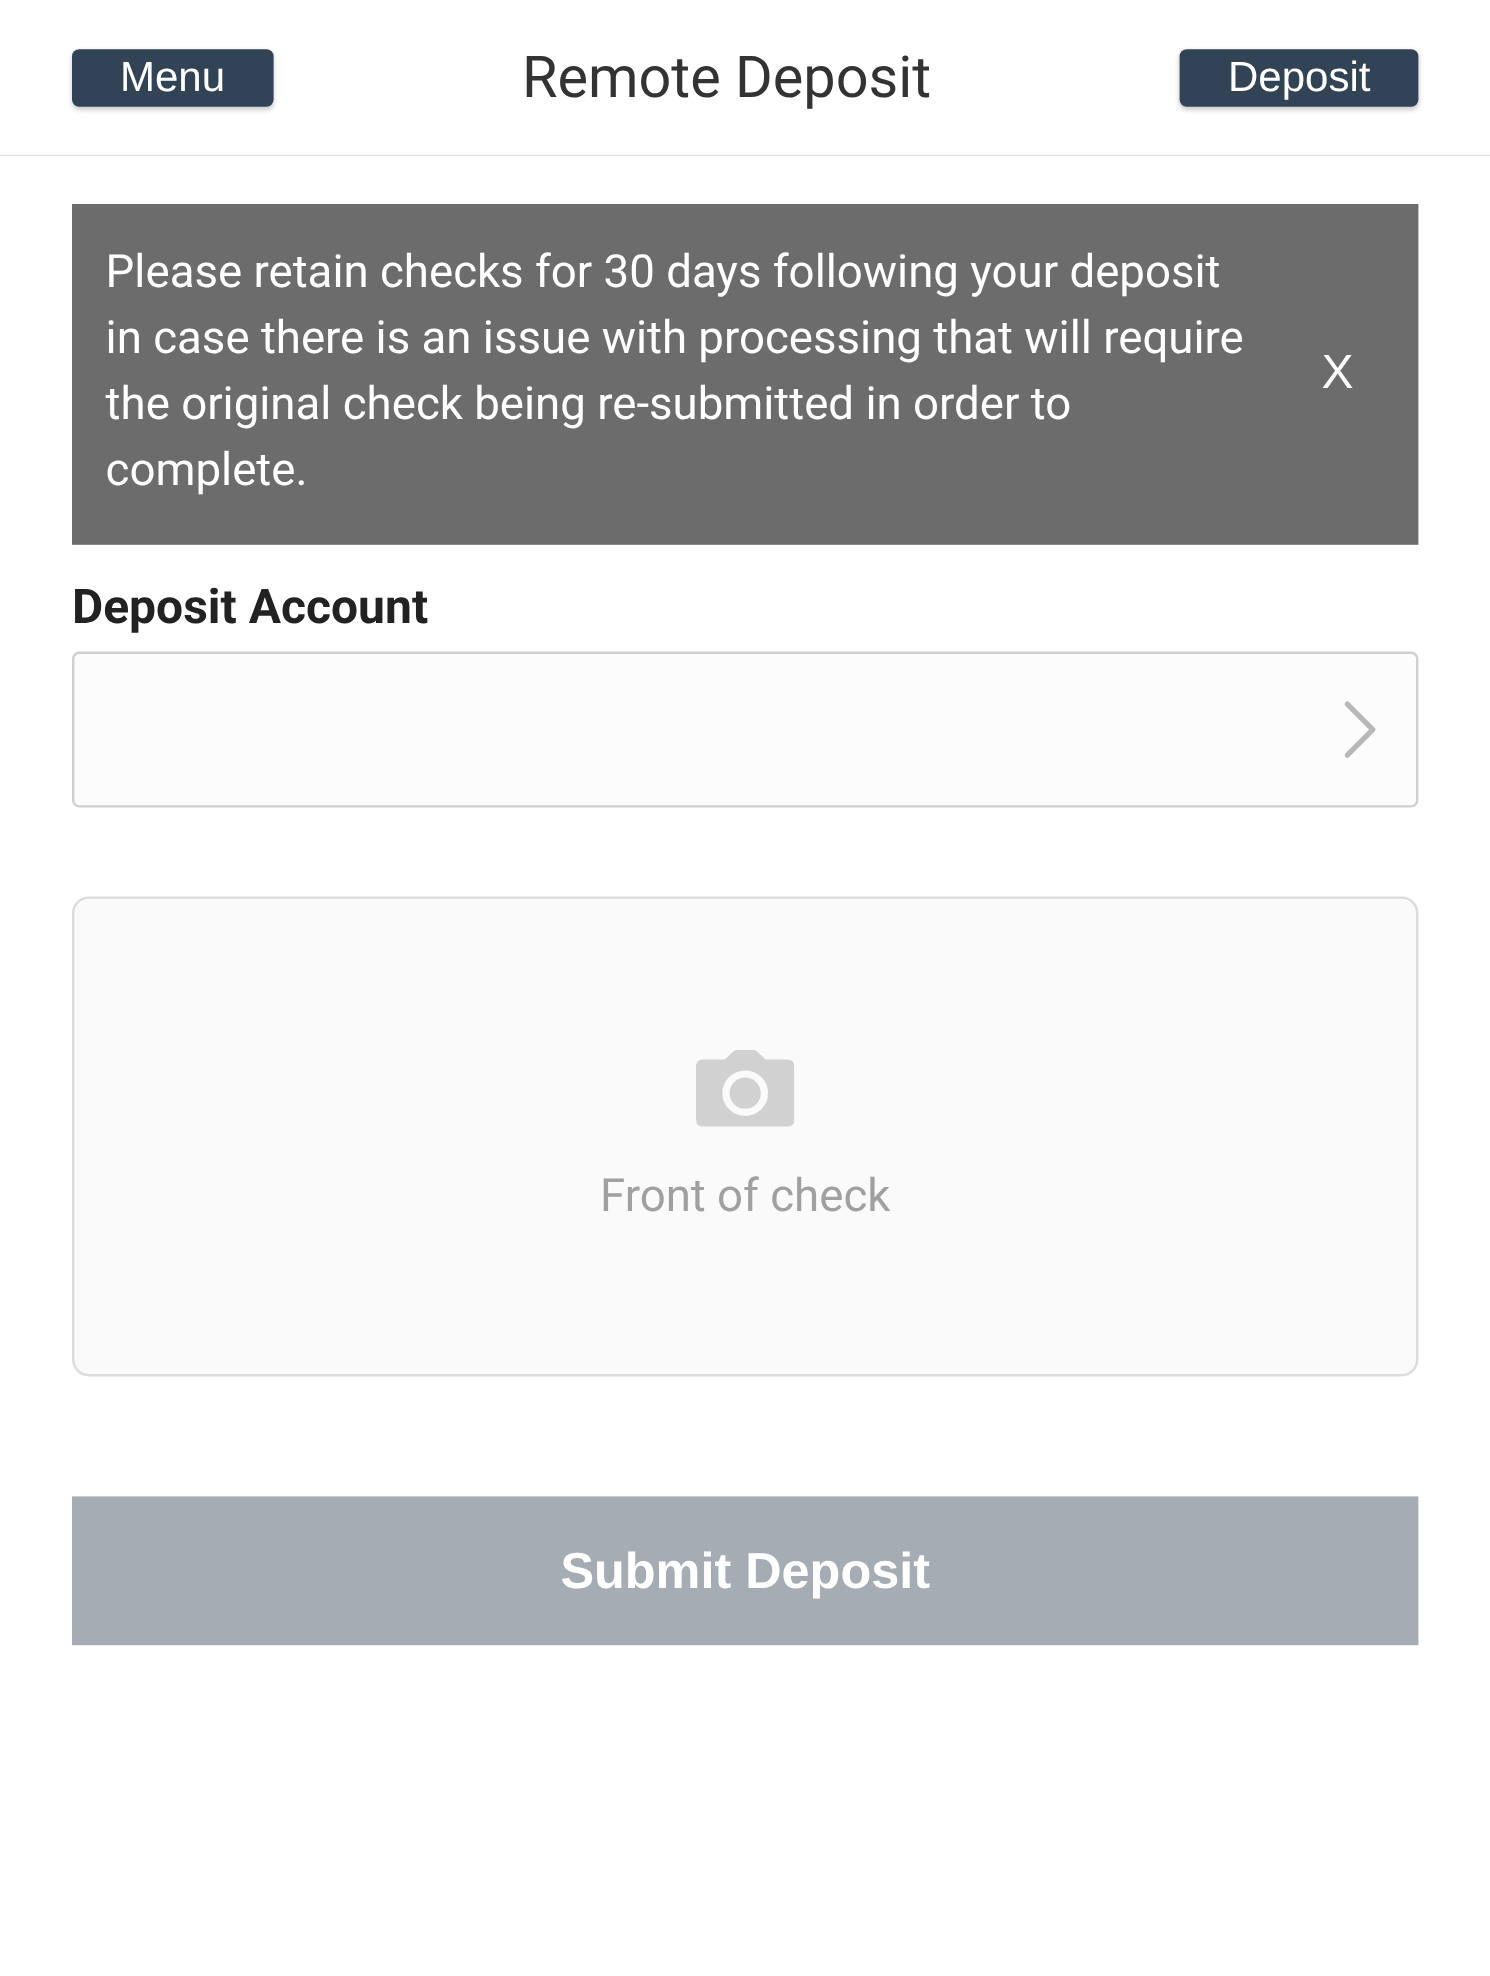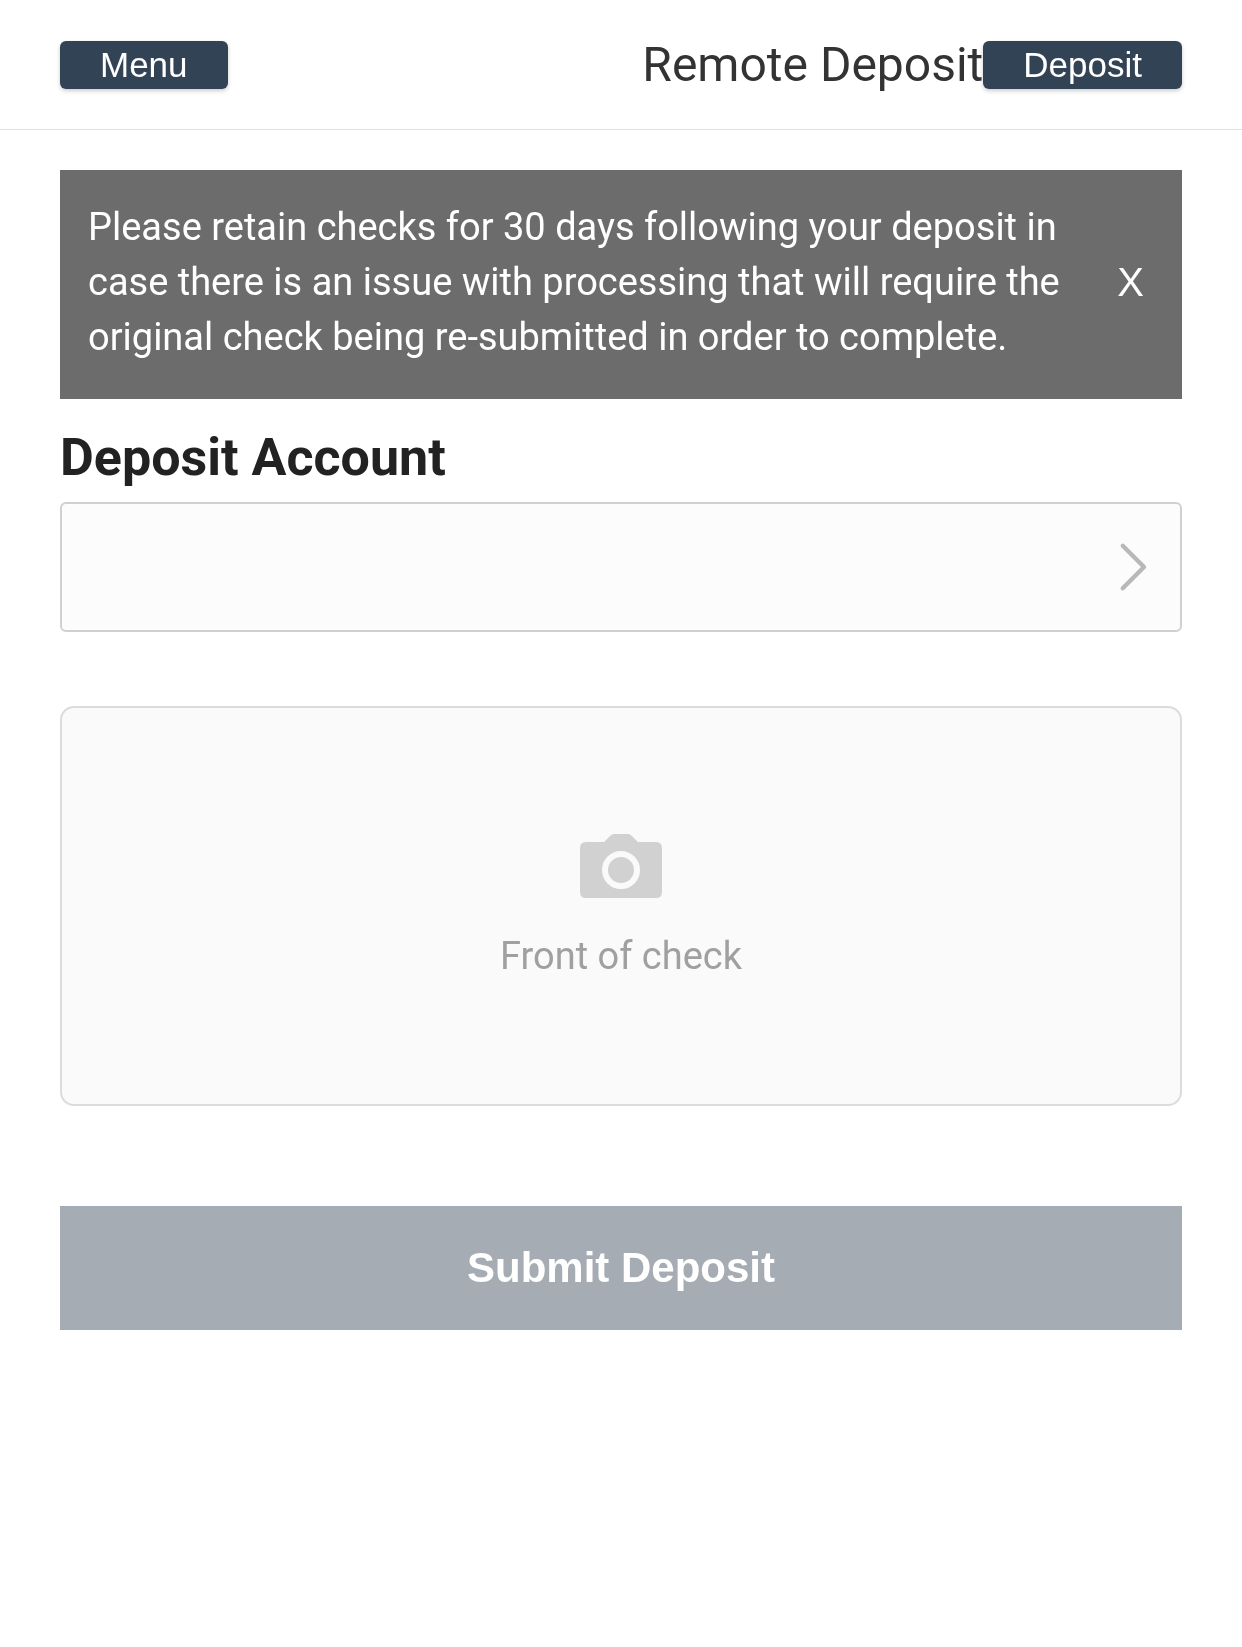--- a/index.html
+++ b/index.html
@@ -37,7 +37,7 @@
       color: #333333;
       font-weight: 400;
       flex: 1;
-      text-align: right;
+      text-align: center;
     }
     .content {
       padding: 40px 60px 0 60px;

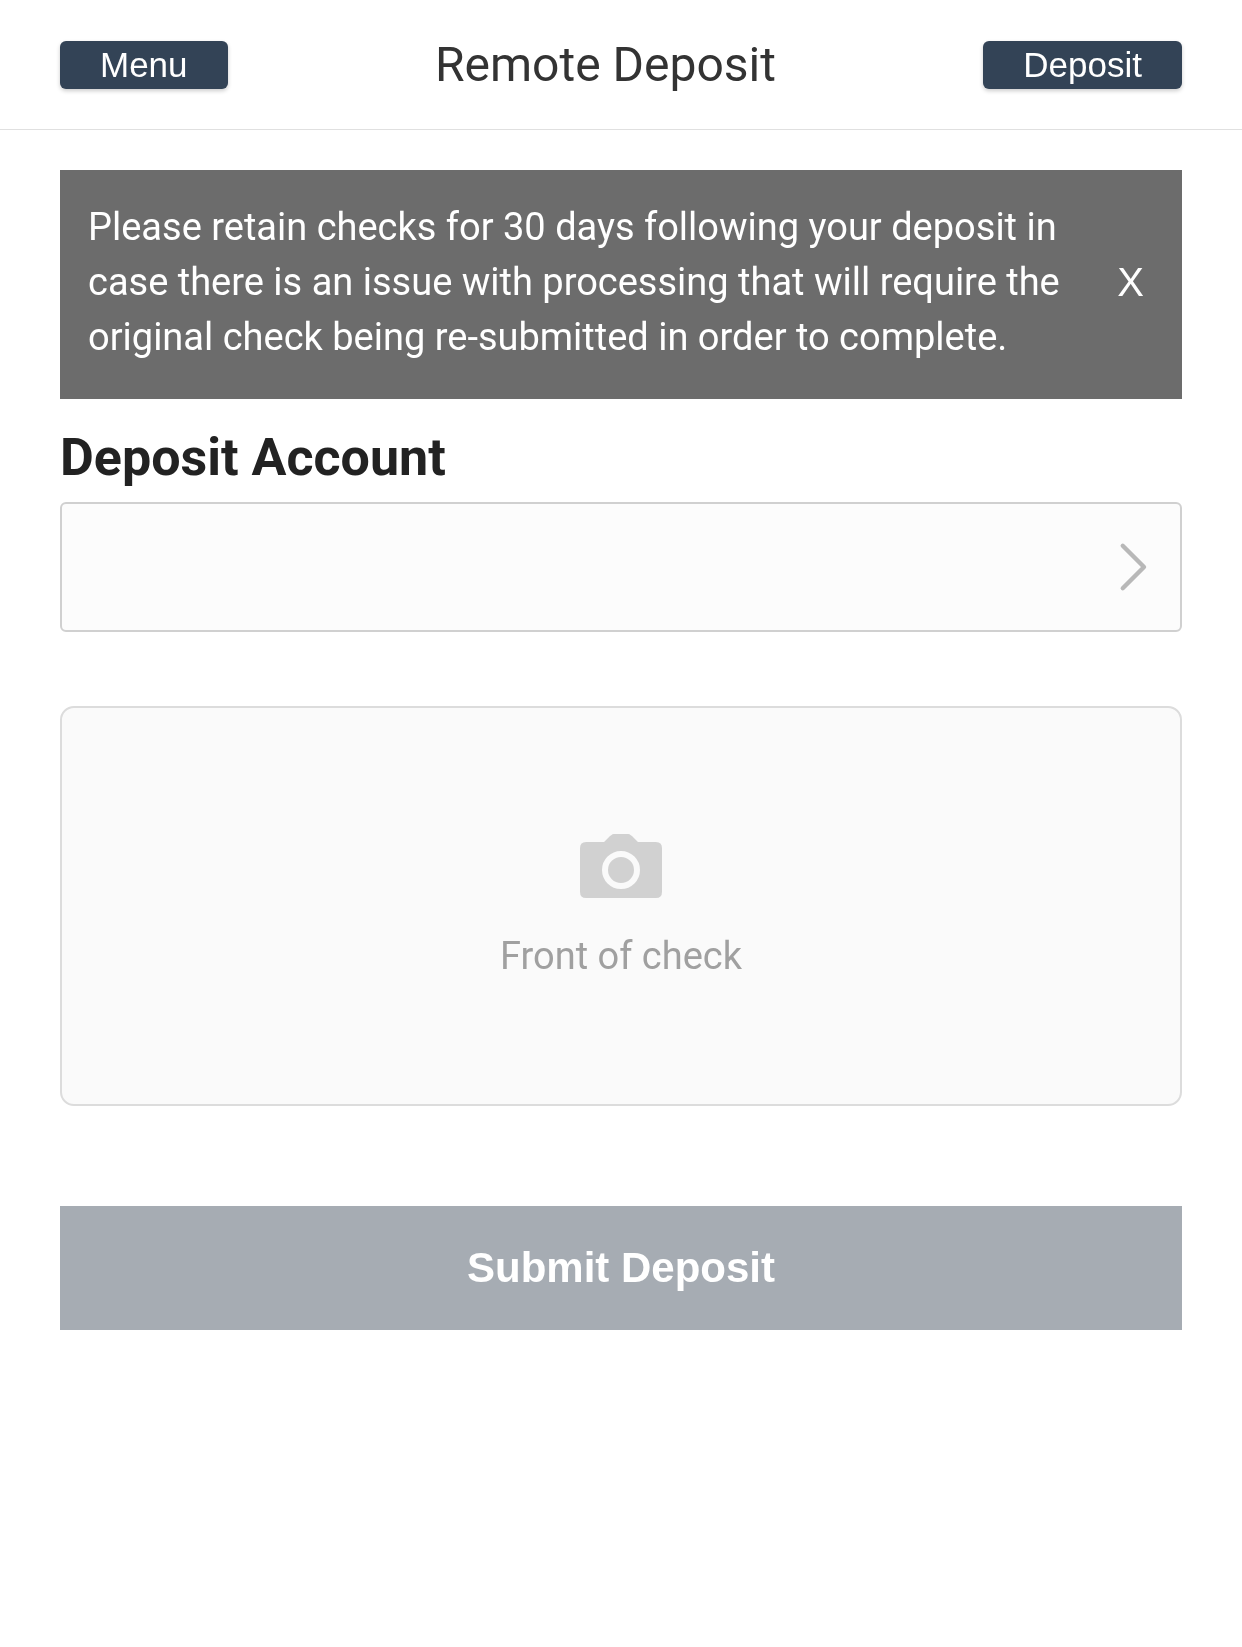--- a/index.html
+++ b/index.html
@@ -45,7 +45,7 @@
     .notice {
       background: #6c6c6c;
       color: #ffffff;
-      padding: 30px 28px 34px 28px;
+      padding: 30px 44px 34px 28px;
       display: flex;
       align-items: center;
       gap: 39px;

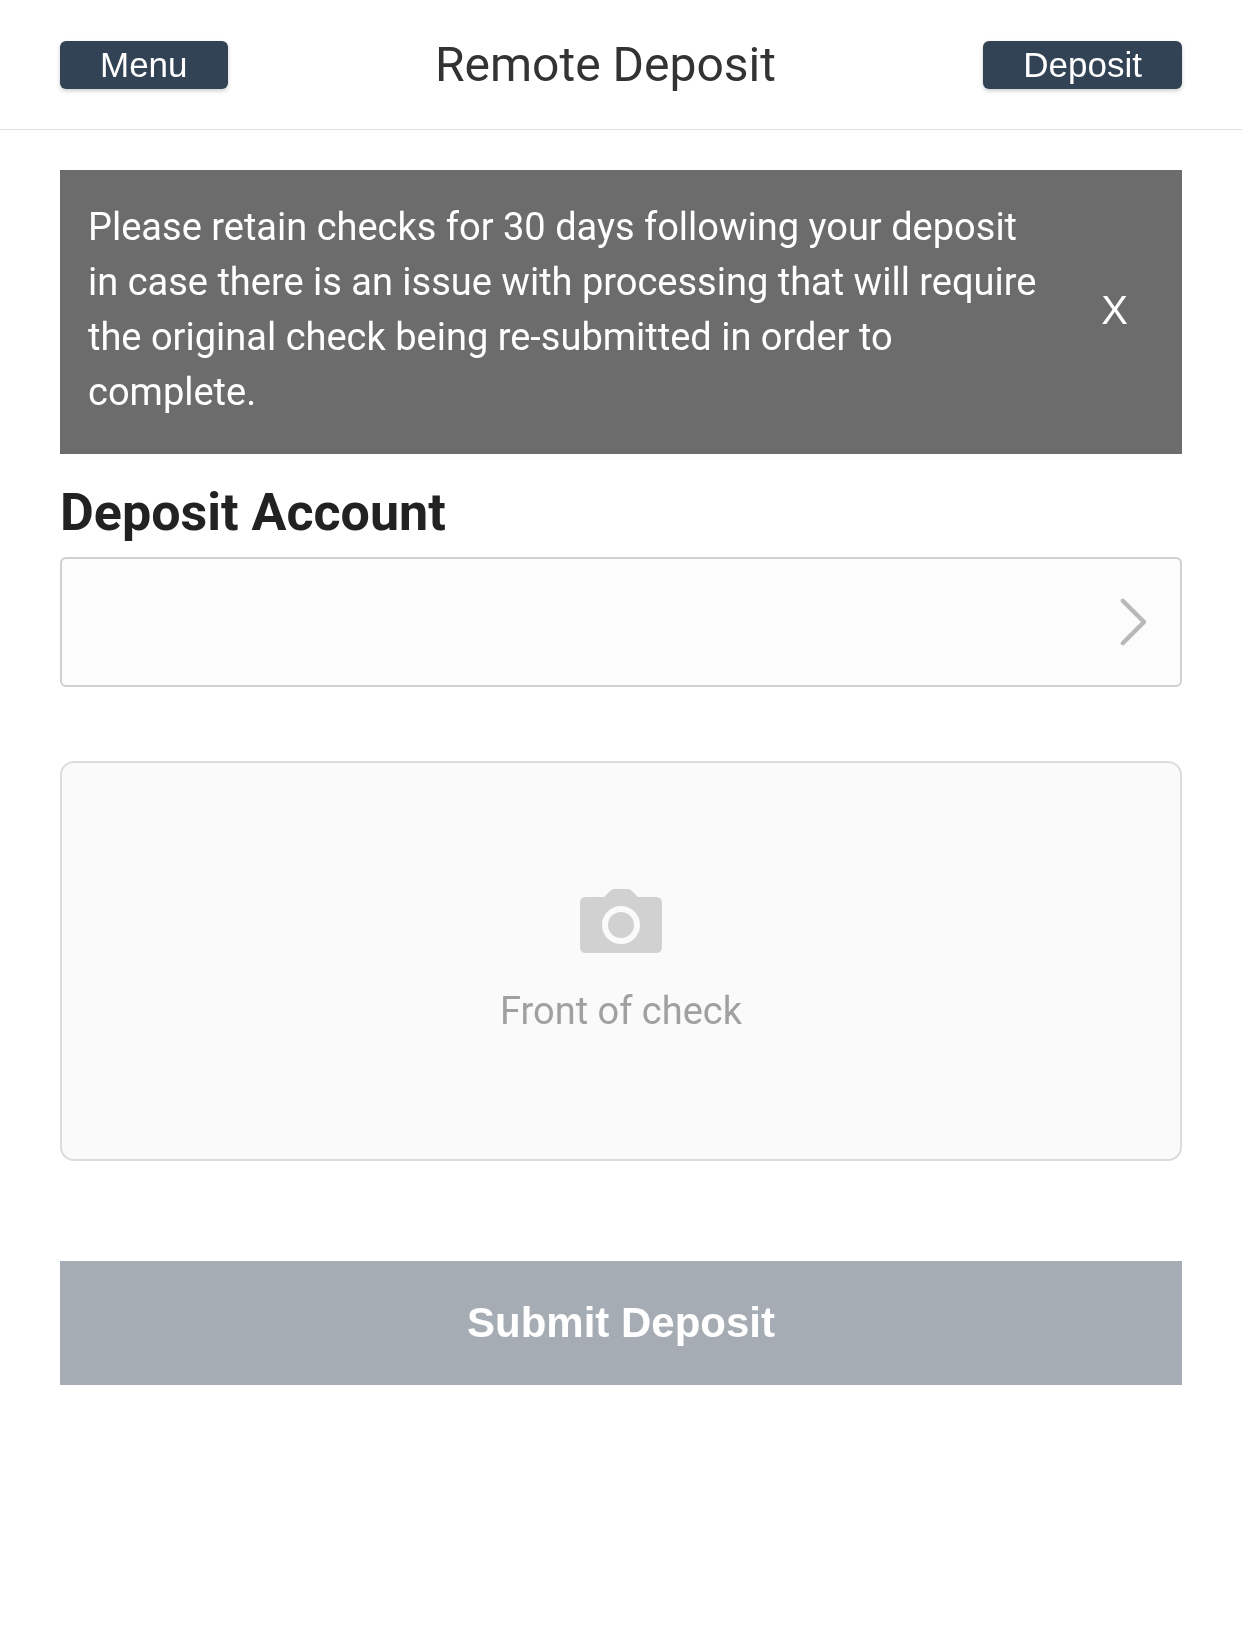--- a/index.html
+++ b/index.html
@@ -66,7 +66,7 @@
       font-weight: 400;
     }
     .field-label {
-      font-size: 52px;
+      font-size: 40px;
       font-weight: 700;
       color: #222222;
       margin-bottom: 14px;

